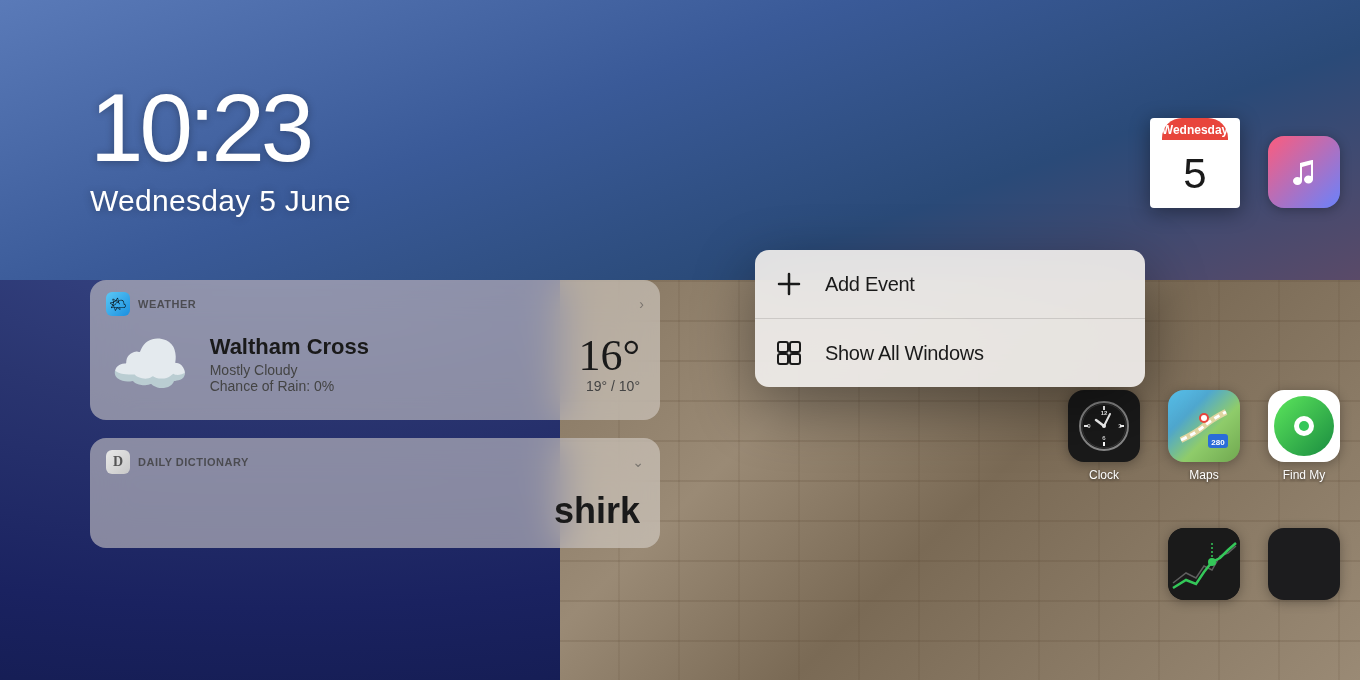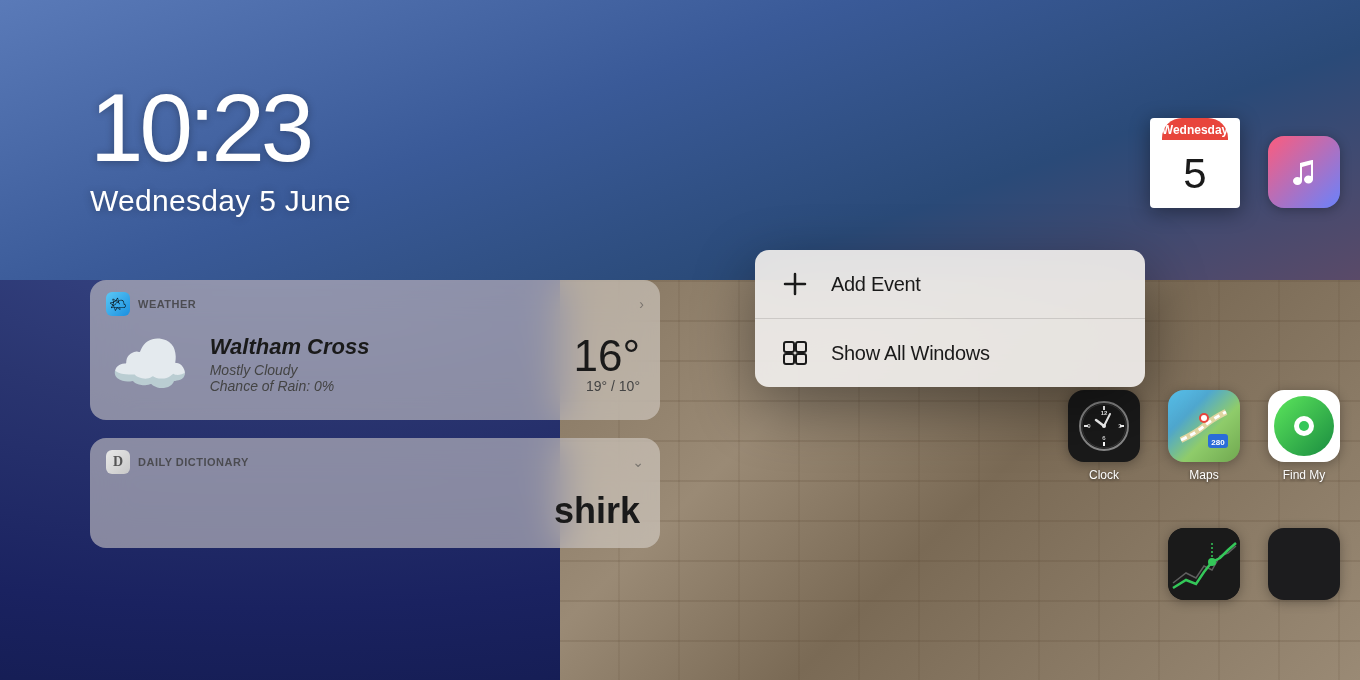--- a/index.html
+++ b/index.html
@@ -312,7 +312,7 @@
       display: flex;
       align-items: center;
       gap: 18px;
-      padding: 16px 22px;
+      padding: 16px 16px;
       cursor: pointer;
     }
 

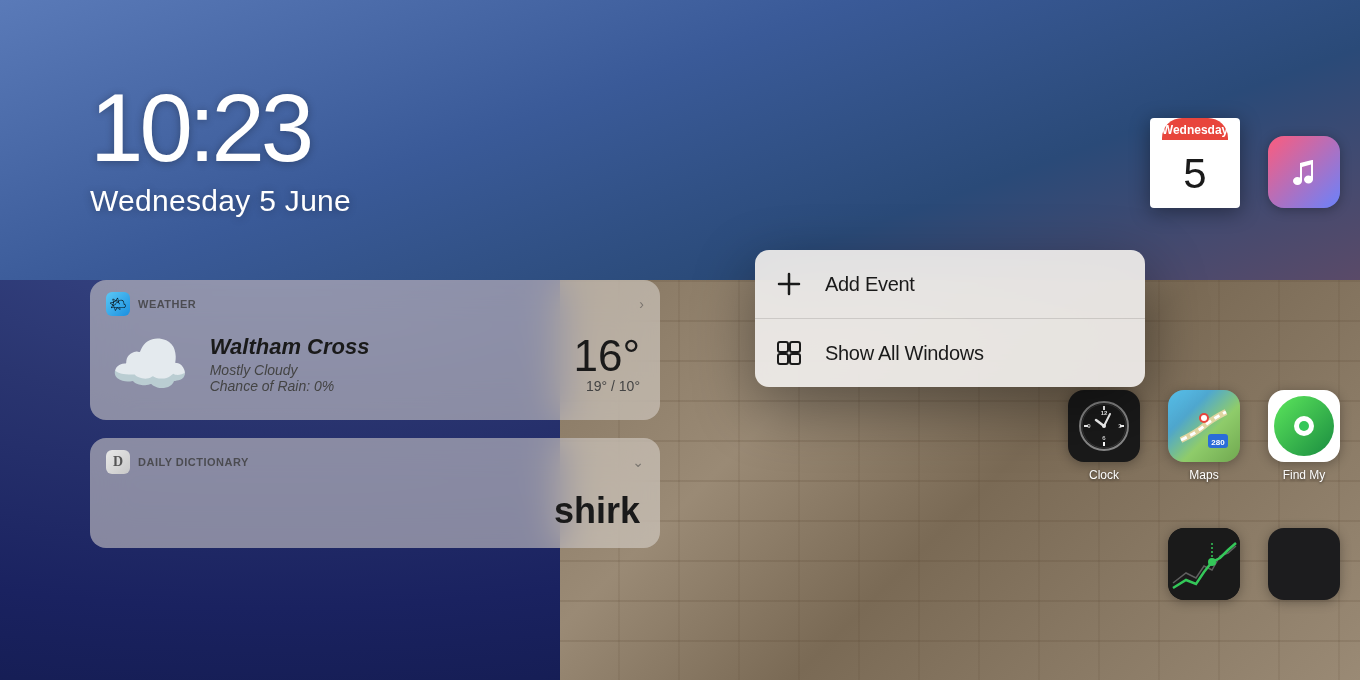--- a/index.html
+++ b/index.html
@@ -160,7 +160,6 @@
 
     .weather-info {
       flex: 1;
-      font-style: italic;
     }
 
     .weather-city {

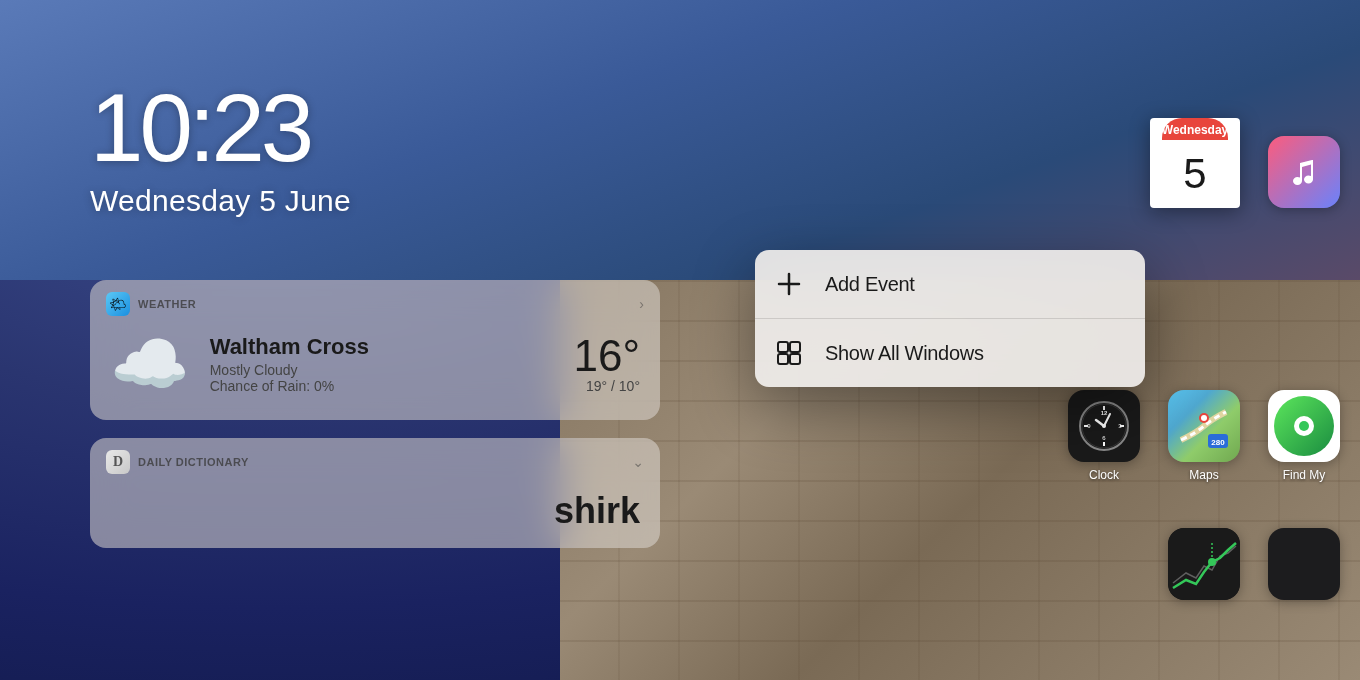--- a/index.html
+++ b/index.html
@@ -188,6 +188,7 @@
       font-weight: 200;
       color: #1a1a1a;
       line-height: 1;
+      font-family: Liberation Serif, serif;
     }
 
     .weather-temp-range {

